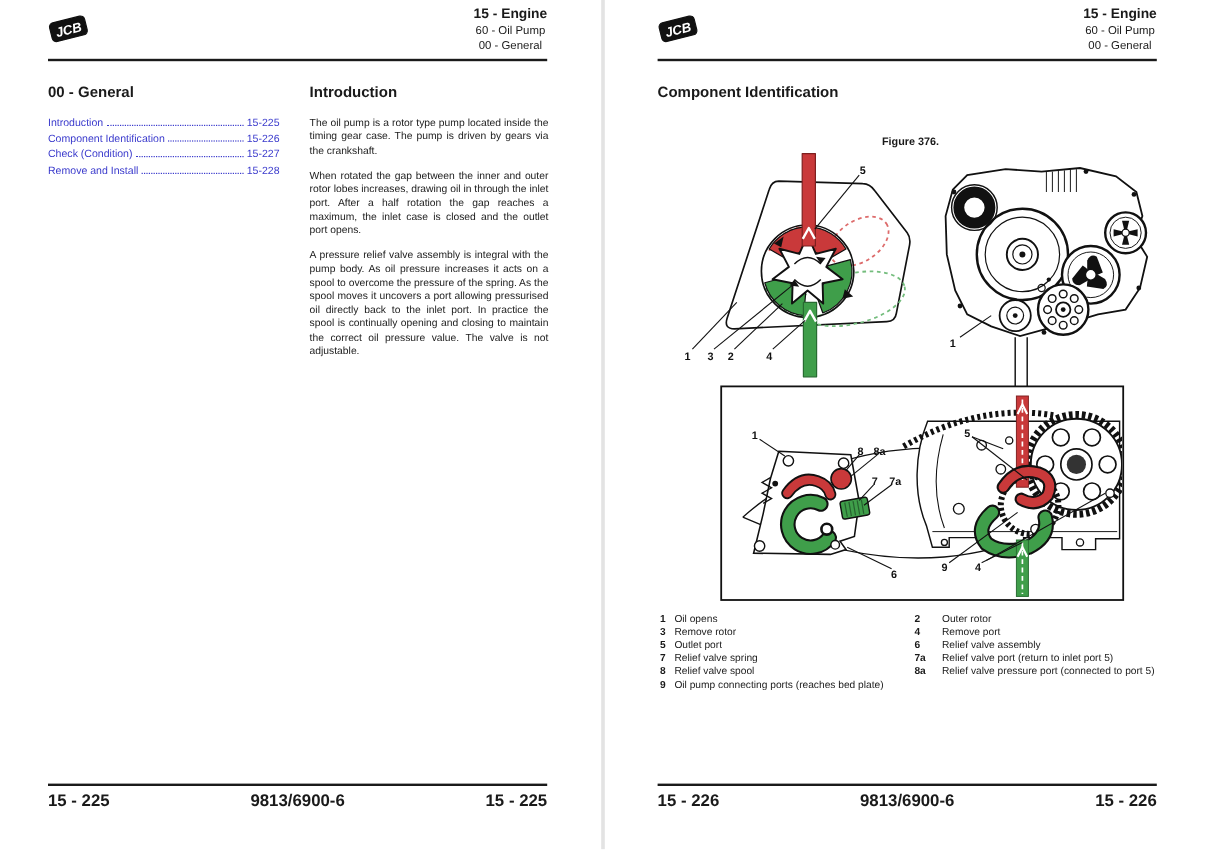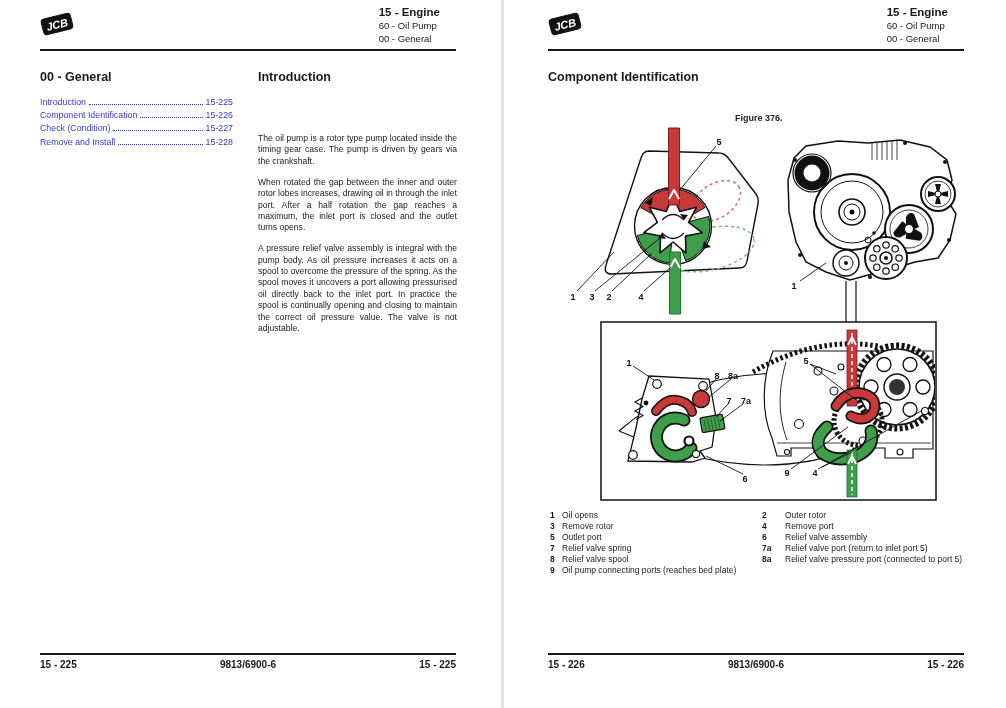--- a/index.html
+++ b/index.html
@@ -10,7 +10,7 @@
   .page-left{left:40px;}
   .page-right{left:548px;}
   .logo{position:absolute;left:-2px;top:8px;width:38px;height:32px;}
-  .hdr{position:absolute;right:16px;top:6px;text-align:left;line-height:13px;}
+  .hdr{position:absolute;right:0;top:6px;text-align:center;line-height:13px;}
   .hdr .t1{font-size:11.5px;font-weight:bold;}
   .hdr .t2{font-size:9.5px;}
   .rule-top{position:absolute;left:0;top:49px;width:416px;height:2px;background:#1a1a1a;}

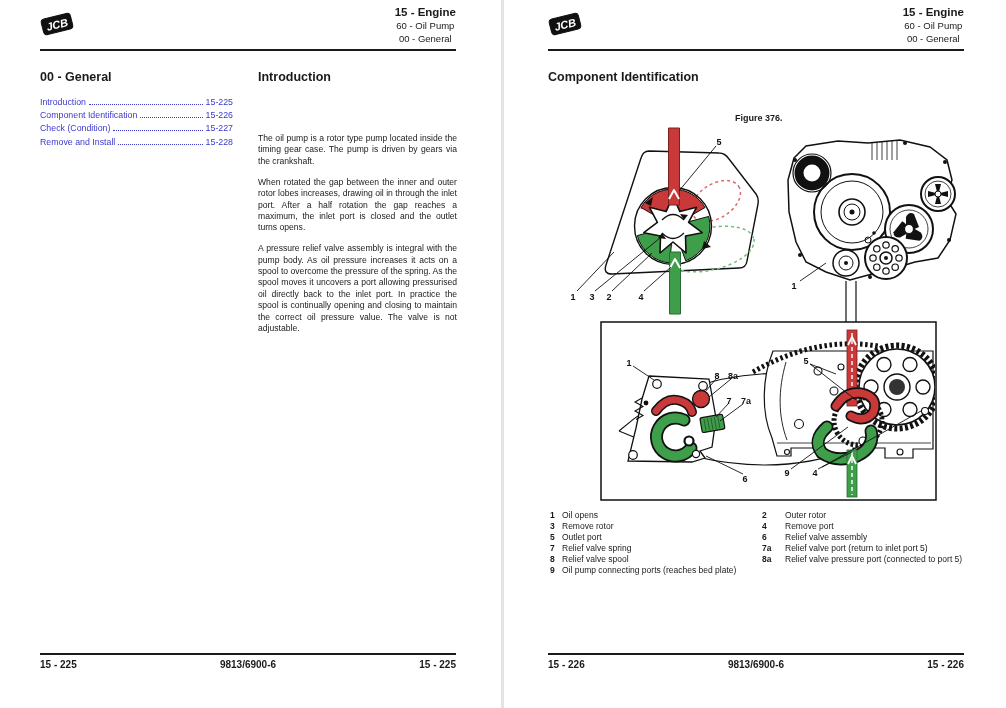--- a/index.html
+++ b/index.html
@@ -22,7 +22,7 @@
   .toc{position:absolute;top:97px;left:0;width:193px;font-size:8.8px;color:#3a3acc;}
   .toc-row{display:flex;align-items:baseline;height:13.2px;}
   .toc-leader{flex:1;border-bottom:1.3px dotted #3a3acc;margin:0 3px 2px 3px;}
-  .col2{position:absolute;top:97px;left:218px;width:199px;margin-top:36px;}
+  .col2{position:absolute;top:97px;left:218px;width:199px;}
   .col2 p{margin:0 0 9.5px 0;font-size:8.6px;line-height:11.4px;text-align:justify;}
   .figcap{position:absolute;left:187px;top:113px;font-size:9px;font-weight:bold;text-align:right;}
   .figsvg{position:absolute;left:0;top:108px;}

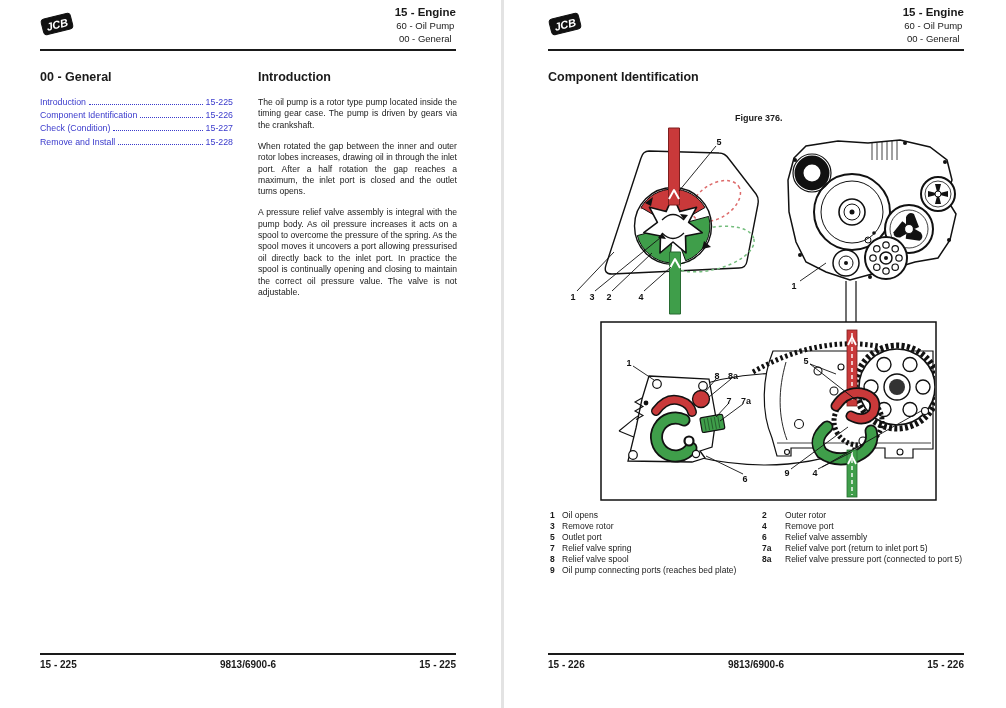--- a/index.html
+++ b/index.html
@@ -82,7 +82,7 @@
     <div class="intro-title">Introduction</div>
     <div class="col2">
       <p>The oil pump is a rotor type pump located inside the timing gear case. The pump is driven by gears via the crankshaft.</p>
-      <p>When rotated the gap between the inner and outer rotor lobes increases, drawing oil in through the inlet port. After a half rotation the gap reaches a maximum, the inlet port is closed and the outlet turns opens.</p>
+      <p>When rotated the gap between the inner and outer rotor lobes increases, drawing oil in through the inlet port. After a half rotation the gap reaches a maximum, the inlet case is closed and the outlet port opens.</p>
       <p>A pressure relief valve assembly is integral with the pump body. As oil pressure increases it acts on a spool to overcome the pressure of the spring. As the spool moves it uncovers a port allowing pressurised oil directly back to the inlet port. In practice the spool is continually opening and closing to maintain the correct oil pressure value. The valve is not adjustable.</p>
     </div>
 

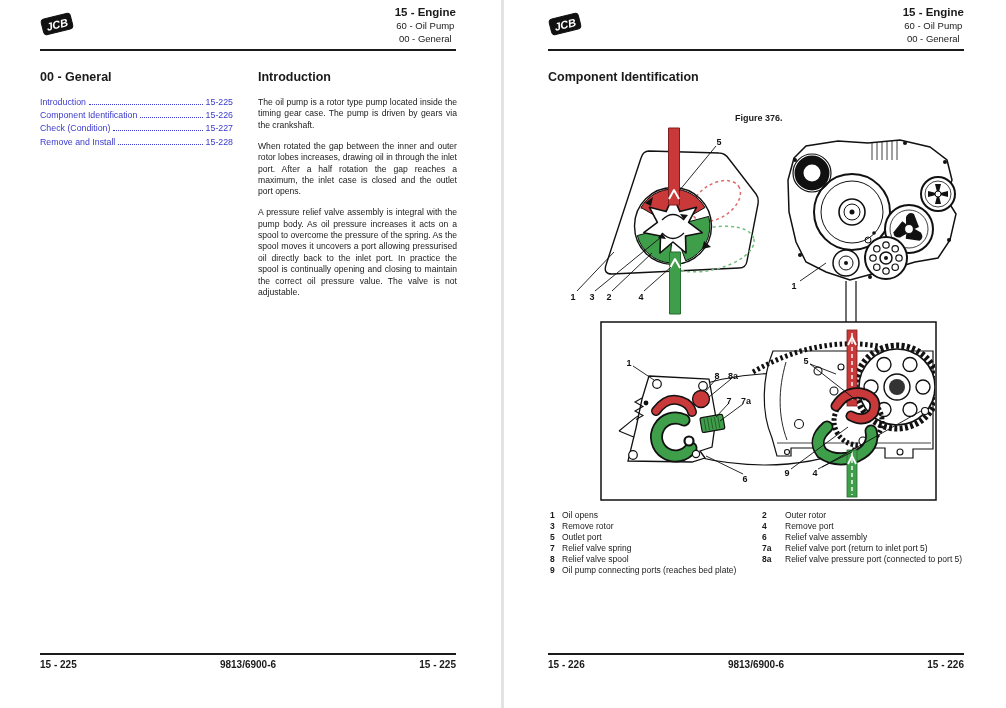--- a/index.html
+++ b/index.html
@@ -16,7 +16,7 @@
   .rule-top{position:absolute;left:0;top:49px;width:416px;height:2px;background:#1a1a1a;}
   .rule-bot{position:absolute;left:0;top:653px;width:416px;height:2px;background:#1a1a1a;}
   .footer{position:absolute;left:0;top:659px;width:416px;display:flex;justify-content:space-between;
-          font-size:10px;font-weight:bold;}
+          font-size:14px;font-weight:bold;}
   .sec-title{position:absolute;top:70px;left:0;font-size:12.5px;font-weight:bold;}
   .intro-title{position:absolute;top:70px;left:218px;font-size:12.5px;font-weight:bold;}
   .toc{position:absolute;top:97px;left:0;width:193px;font-size:8.8px;color:#3a3acc;}

